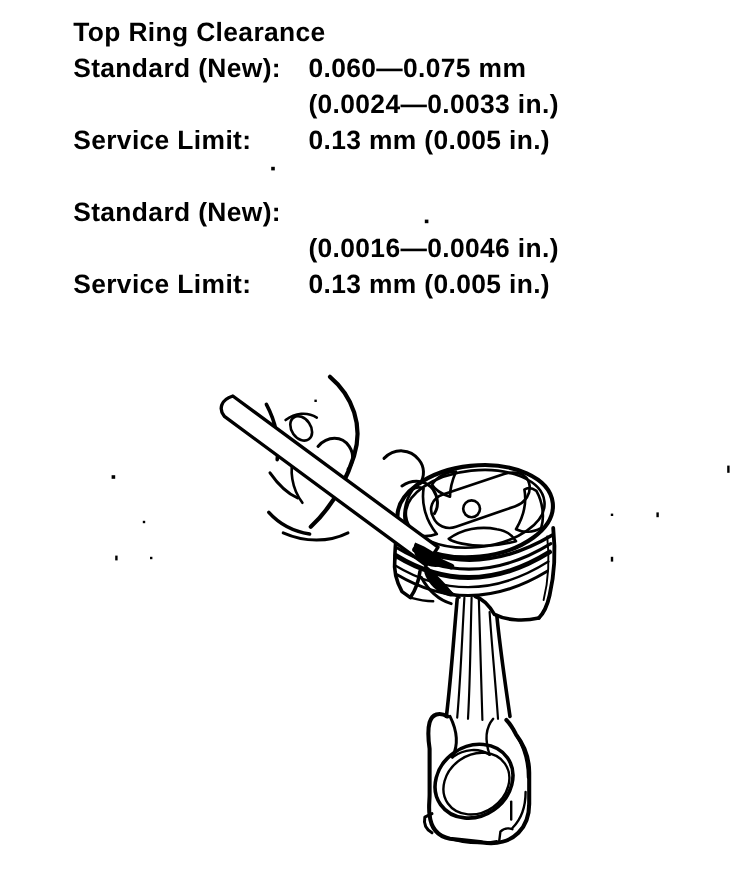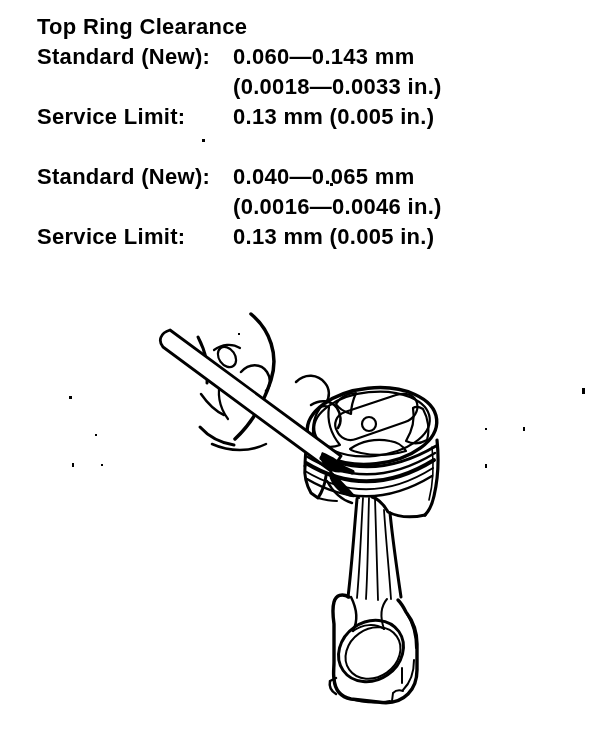--- a/index.html
+++ b/index.html
@@ -6,7 +6,7 @@
   body{width:608px;height:744px;background:#ffffff;overflow:hidden;}
   .page{
     position:relative;width:568px;height:744px;background:#fff;
-    font-family:"Liberation Sans",sans-serif;font-weight:700;color:#000;
+    font-family:"Liberation Sans",sans-serif;font-weight:700;color:#000;margin-left:24px;
   }
   .spec{position:absolute;left:37px;font-size:22px;line-height:30px;letter-spacing:.3px;}
   .spec-top{top:12px;}

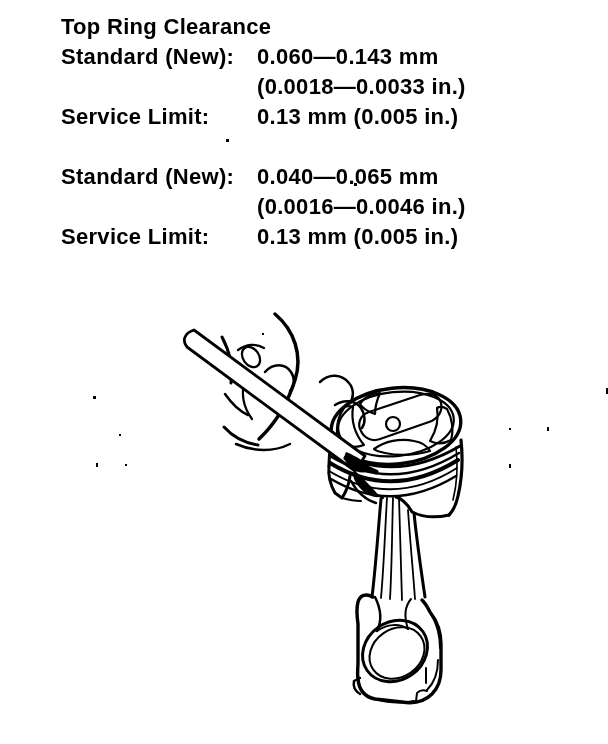--- a/index.html
+++ b/index.html
@@ -27,7 +27,7 @@
     <h2>Top Ring Clearance</h2>
     <div class="row">
       <span class="lbl">Standard (New):</span>
-      <span class="val">0.060—0.143 mm</span>
+      <span class="val">0.060—0.075 mm</span>
     </div>
     <div class="row">
       <span class="lbl"></span>

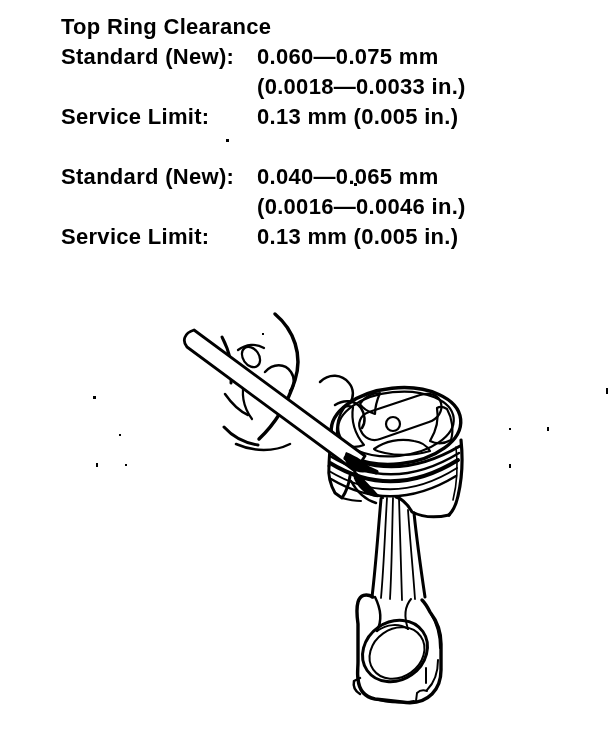--- a/index.html
+++ b/index.html
@@ -31,7 +31,7 @@
     </div>
     <div class="row">
       <span class="lbl"></span>
-      <span class="val">(0.0018—0.0033 in.)</span>
+      <span class="val">(0.0024—0.0033 in.)</span>
     </div>
     <div class="row">
       <span class="lbl">Service Limit:</span>

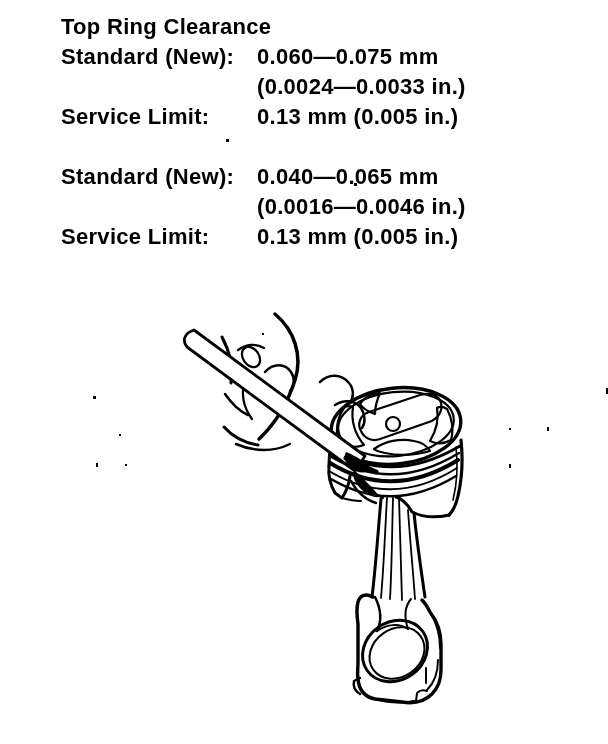--- a/index.html
+++ b/index.html
@@ -42,7 +42,6 @@
   <section class="spec spec-second">
     <div class="row">
       <span class="lbl">Standard (New):</span>
-      <span class="val">0.040—0.065 mm</span>
     </div>
     <div class="row">
       <span class="lbl"></span>

